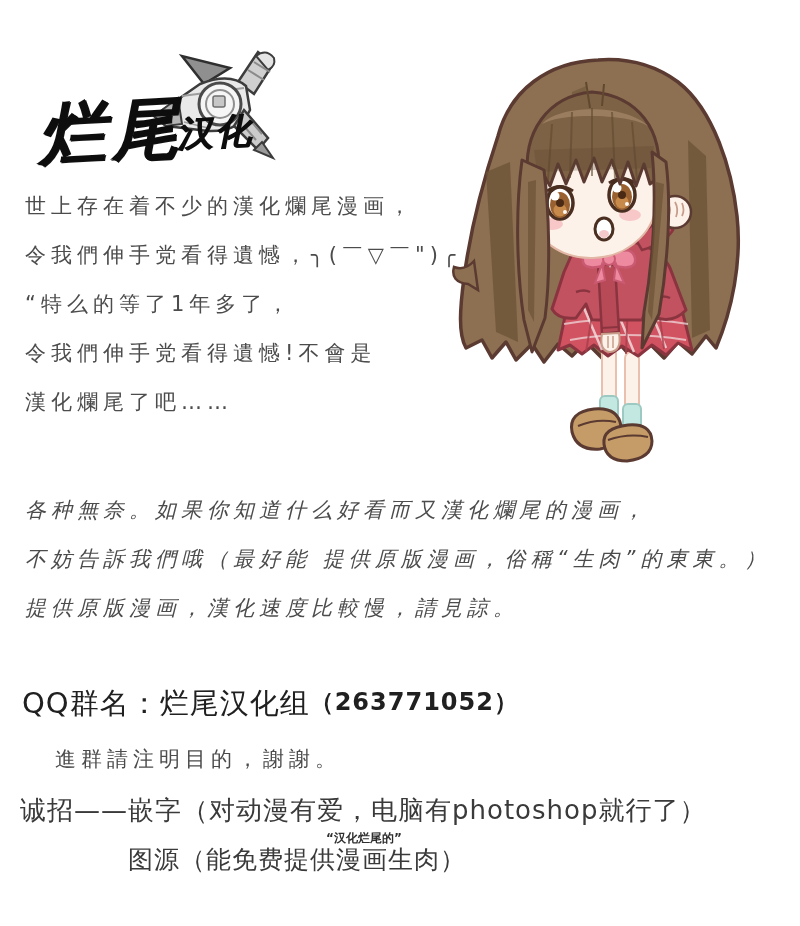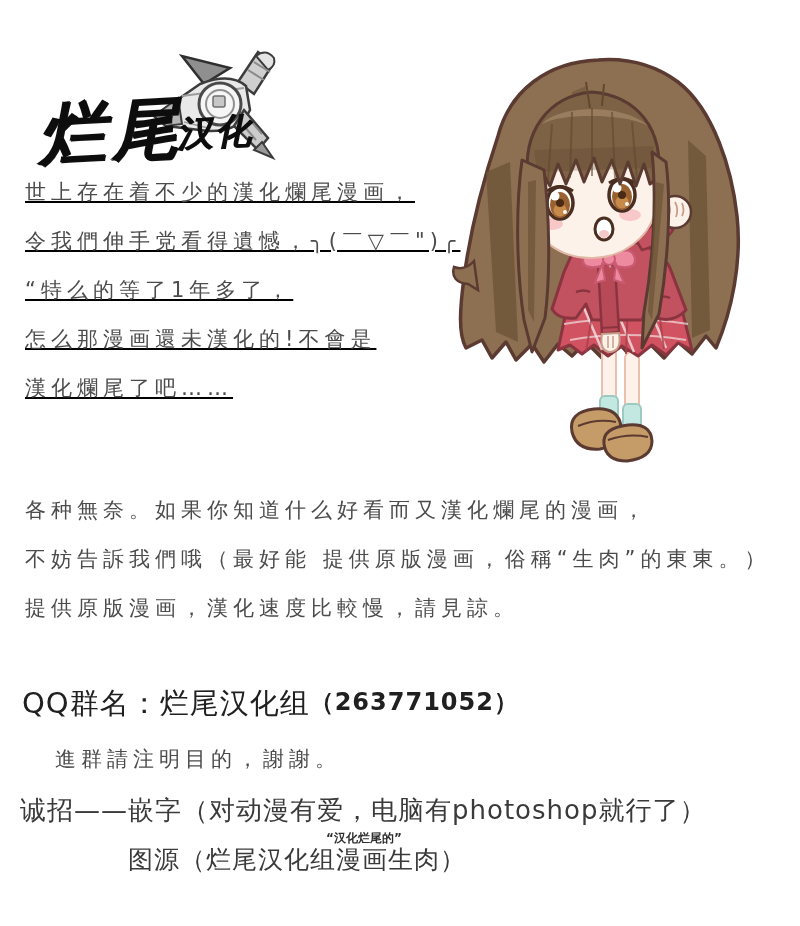--- a/index.html
+++ b/index.html
@@ -18,7 +18,7 @@
   .logo-sub  { font-size:36px; letter-spacing:2px; font-style:italic; position:relative; top:-4px; left:-8px; text-shadow:1px 0 0 #111; }
   
   .hw { color:#4c4c4c; font-size:21px; letter-spacing:5px; white-space:nowrap; }
-  .intro   { position:absolute; left:25px; top:168px;  line-height:49px; z-index:3;text-decoration:underline; }
+  .intro   { position:absolute; left:25px; top:182px;  line-height:49px; z-index:3; }
   .request { position:absolute; left:25px; top:486px;  line-height:49px; z-index:3; }
   
   .qq-line { position:absolute; left:22px; top:684px; color:#202020; white-space:nowrap; }

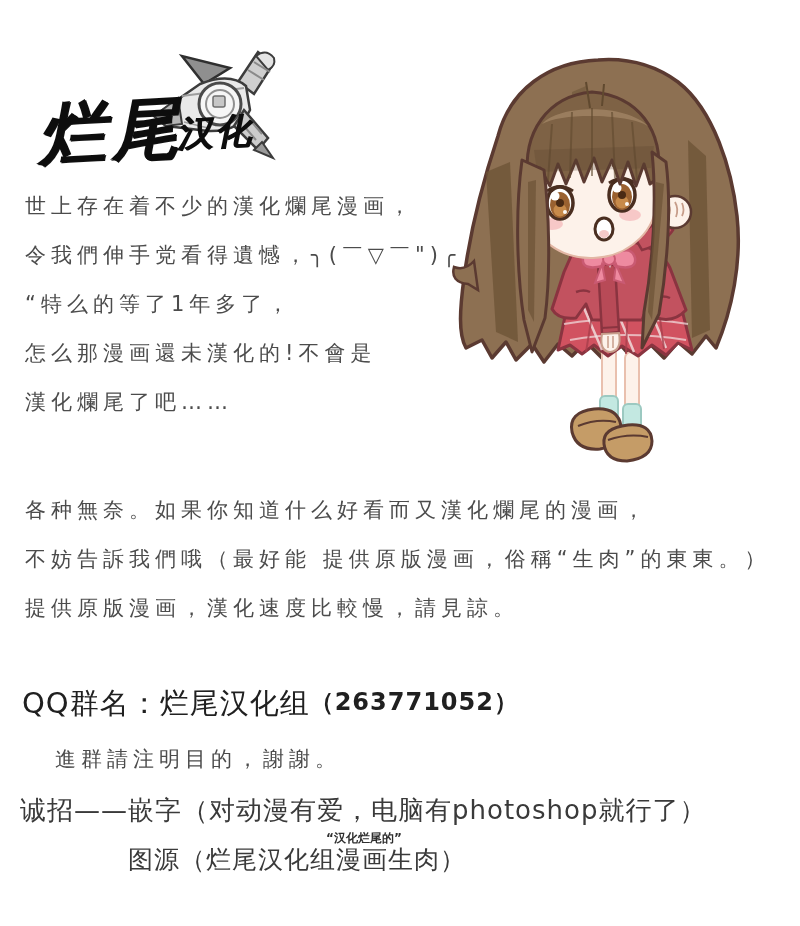--- a/index.html
+++ b/index.html
@@ -165,7 +165,7 @@
     <div class="hw">世上存在着不少的漢化爛尾漫画，</div>
     <div class="hw">令我們伸手党看得遺憾，╮(￣▽￣")╭</div>
     <div class="hw">“特么的等了1年多了，</div>
-    <div class="hw">怎么那漫画還未漢化的!不會是</div>
+    <div class="hw">令我們伸手党看得遺憾!不會是</div>
     <div class="hw">漢化爛尾了吧……</div>
   </div>
 

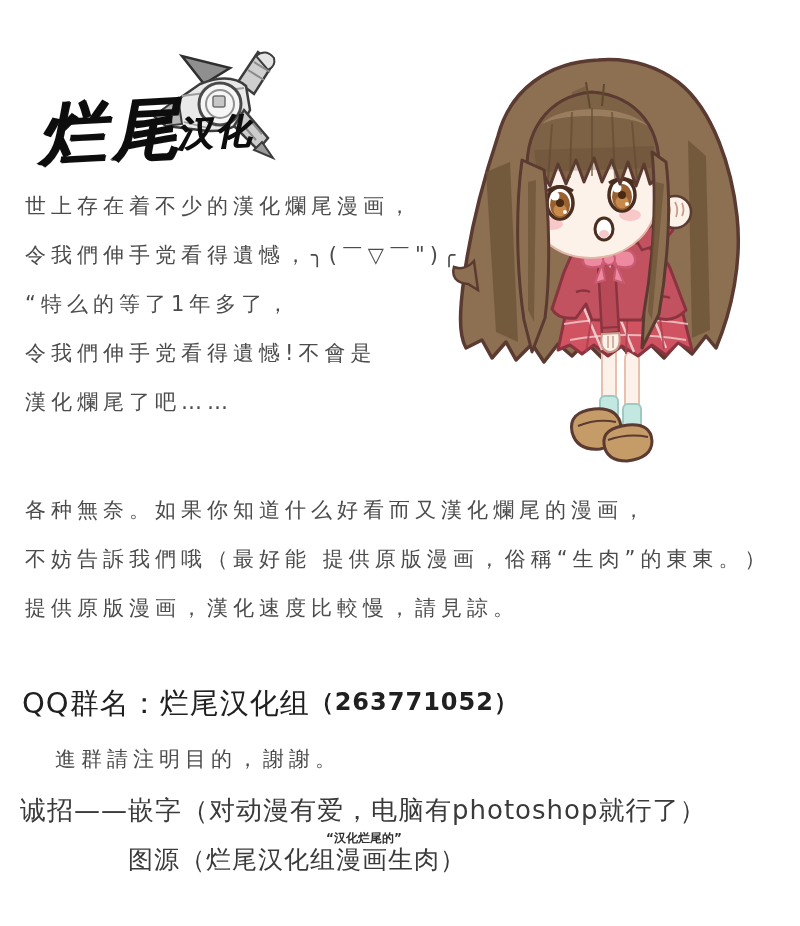--- a/index.html
+++ b/index.html
@@ -19,7 +19,7 @@
   
   .hw { color:#4c4c4c; font-size:21px; letter-spacing:5px; white-space:nowrap; }
   .intro   { position:absolute; left:25px; top:182px;  line-height:49px; z-index:3; }
-  .request { position:absolute; left:25px; top:486px;  line-height:49px; z-index:3; }
+  .request { position:absolute; left:25px; top:486px;  line-height:49px; z-index:3;font-style:italic; }
   
   .qq-line { position:absolute; left:22px; top:684px; color:#202020; white-space:nowrap; }
   .qq-main { font-size:29px; font-weight:normal; letter-spacing:1px; }

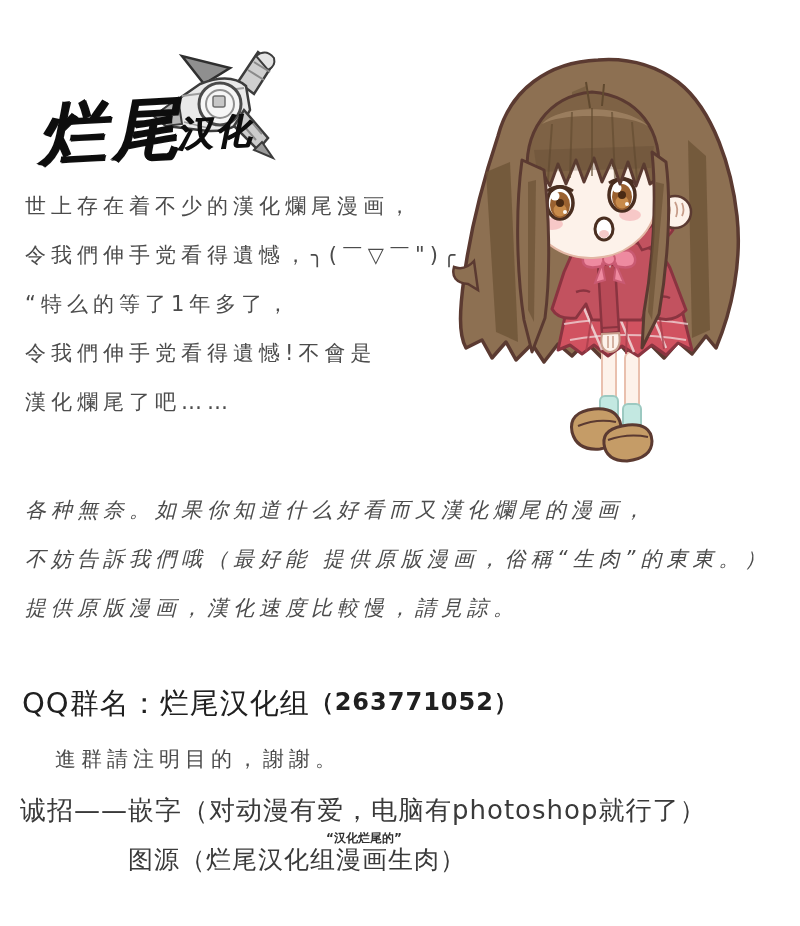--- a/index.html
+++ b/index.html
@@ -182,7 +182,7 @@
 
   <div class="recruit recruit-1">诚招——嵌字（对动漫有爱，电脑有photoshop就行了）</div>
   <div class="recruit recruit-2">
-    <span>图源（烂尾汉化组</span><span class="annotated"><span class="annotation">“汉化烂尾的”</span><span>漫画</span></span><span>生肉）</span>
+    <span>图源（能免费提供</span><span class="annotated"><span class="annotation">“汉化烂尾的”</span><span>漫画</span></span><span>生肉）</span>
   </div>
 
 </div>

